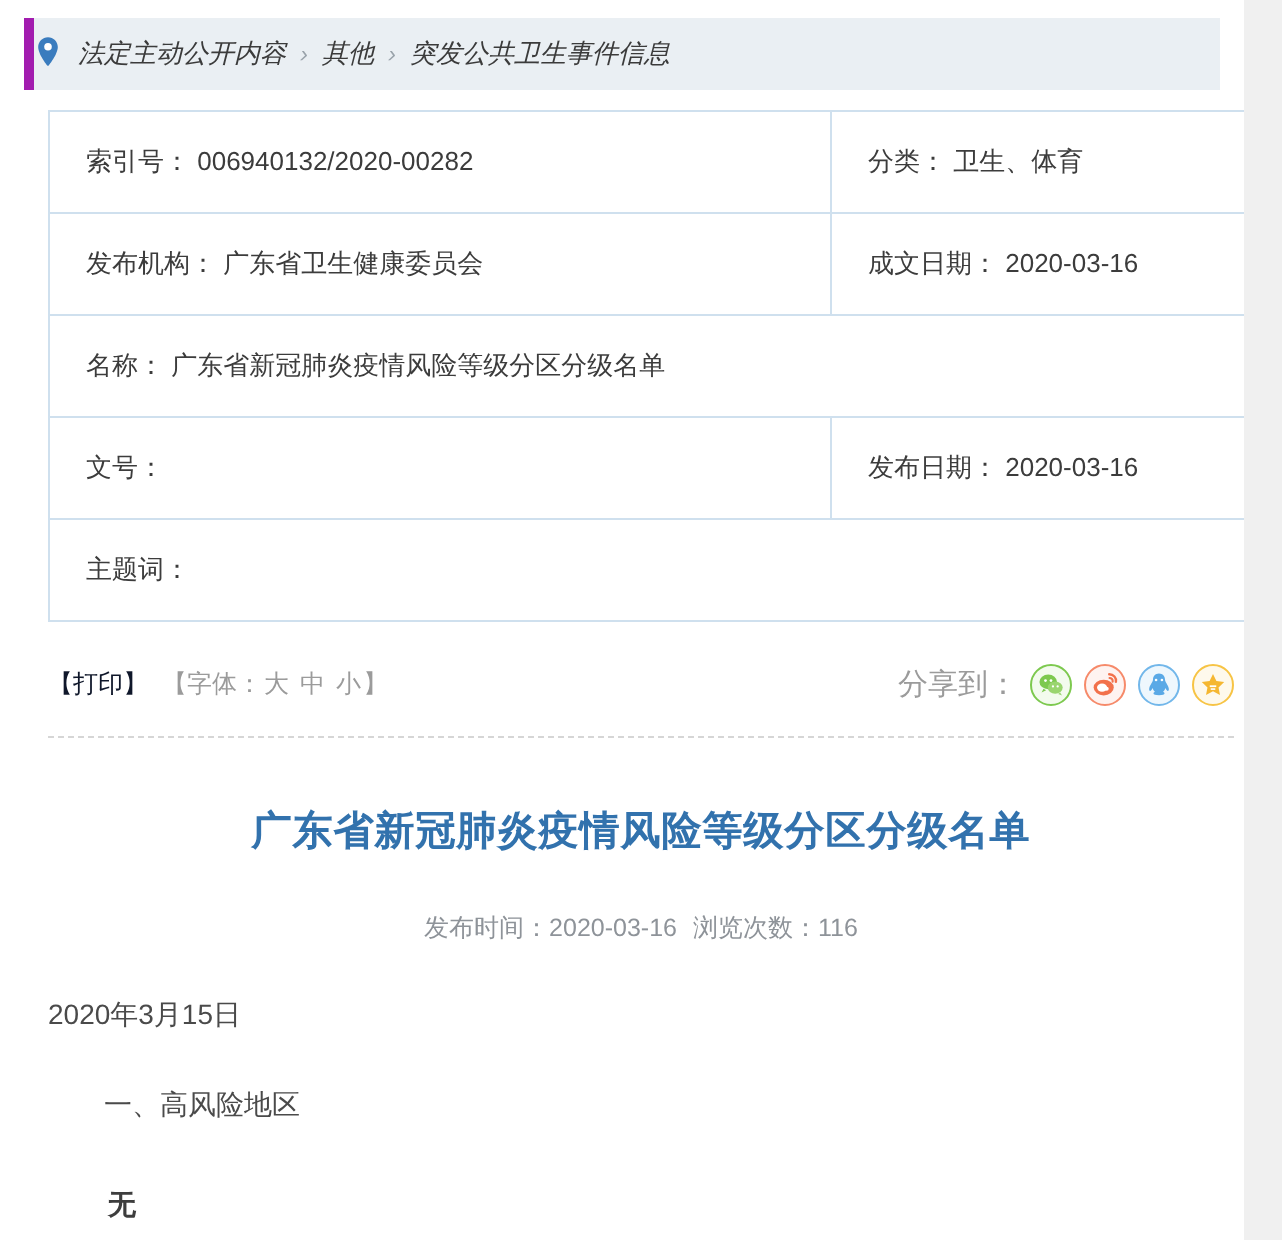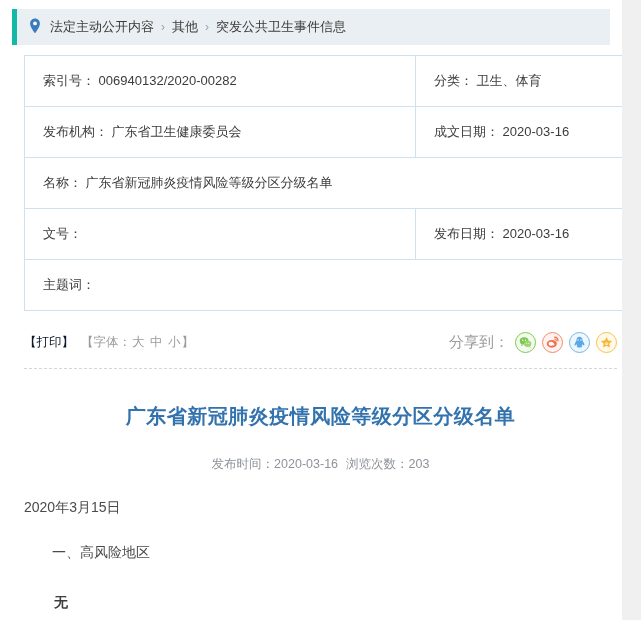--- a/index.html
+++ b/index.html
@@ -38,14 +38,15 @@
     width: 598px;
     height: 36px;
     background: #eaeff3;
-    border-left: 5px solid #14b8a6;
+    border-left: 5px solid #a21caf;
     box-sizing: border-box;
     display: flex;
     align-items: center;
-    padding-left: 11px;
+    padding-left: 0;
     font-size: 13px;
     color: #444;
     white-space: nowrap;
+    font-style: italic;
   }
   .pin-icon {
     display: inline-block;

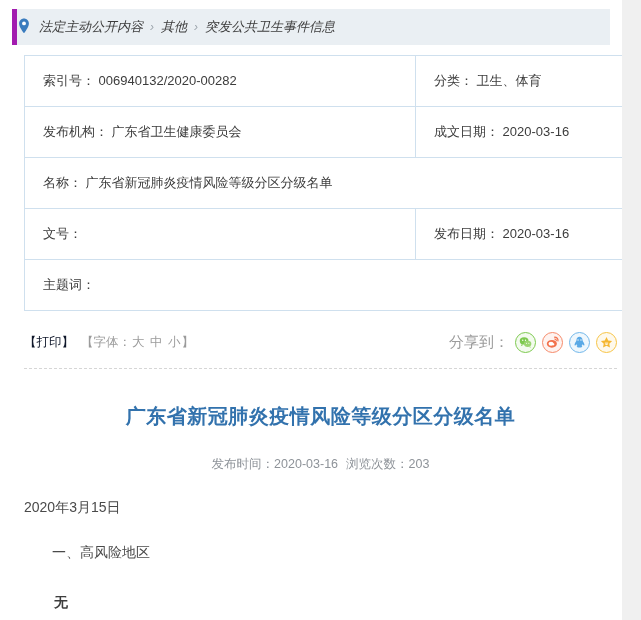--- a/index.html
+++ b/index.html
@@ -294,7 +294,7 @@
   <div class="article-title">广东省新冠肺炎疫情风险等级分区分级名单</div>
 
   <div class="article-meta">
-    <span>发布时间：2020-03-16</span><span class="meta-gap"></span><span>浏览次数：203</span>
+    <span>发布时间：2020-03-16</span><span class="meta-gap"></span><span>浏览次数：116</span>
   </div>
 
   <div class="article-body">

